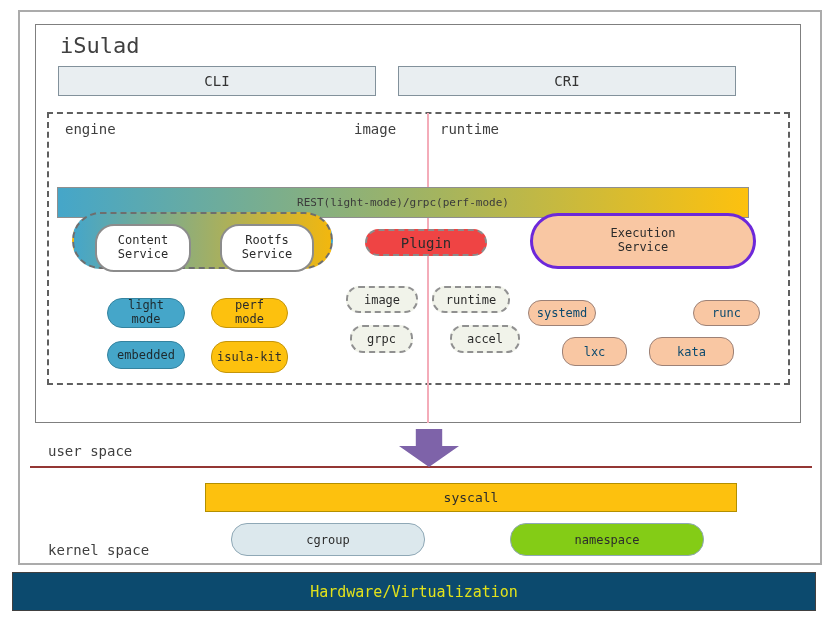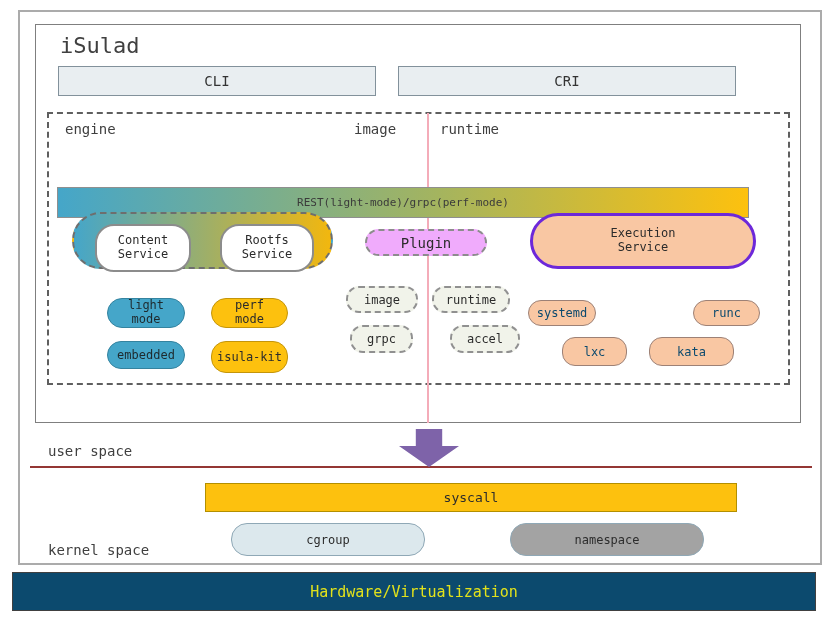--- a/index.html
+++ b/index.html
@@ -40,7 +40,7 @@
   .content-pill { left: 21px;  width: 96px; }
   .rootfs-pill  { left: 146px; width: 94px; }
 
-  .plugin-pill { left: 365px; top: 229px; width: 122px; height: 27px; background: #f0abfc;
+  .plugin-pill { left: 365px; top: 229px; width: 122px; height: 27px; background: #ef4444;
     border: 2px dashed #8c8c8c; border-radius: 14px; font-size: 14px; color: #2c2c2c; }
 
   .exec-pill { left: 530px; top: 213px; width: 226px; height: 56px; background: #f9c7a3;

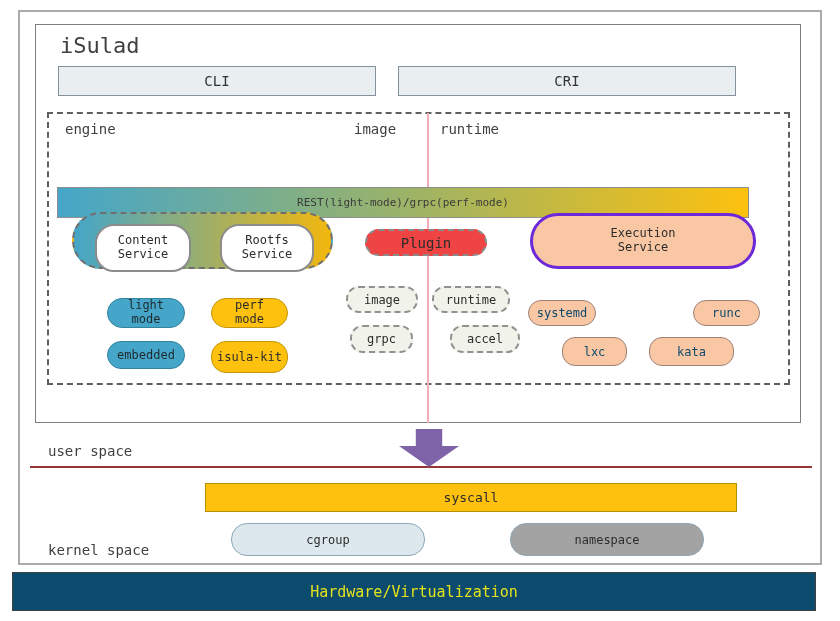--- a/index.html
+++ b/index.html
@@ -83,7 +83,7 @@
   .kernel-pill { height: 33px; border: 1px solid #8fa8b6; border-radius: 16px;
     font-size: 12px; color: #2c2c2c; }
   .cgroup-pill    { left: 231px; top: 523px; width: 194px; background: #dce8ed; }
-  .namespace-pill { left: 510px; top: 523px; width: 194px; background: #a3a3a3; }
+  .namespace-pill { left: 510px; top: 523px; width: 194px; background: #84cc16; }
 
   .hardware-bar { left: 12px; top: 572px; width: 804px; height: 39px; background: #0c4a6e;
     border: 1px solid #404040; font-size: 15px; color: #e2e21b; }

